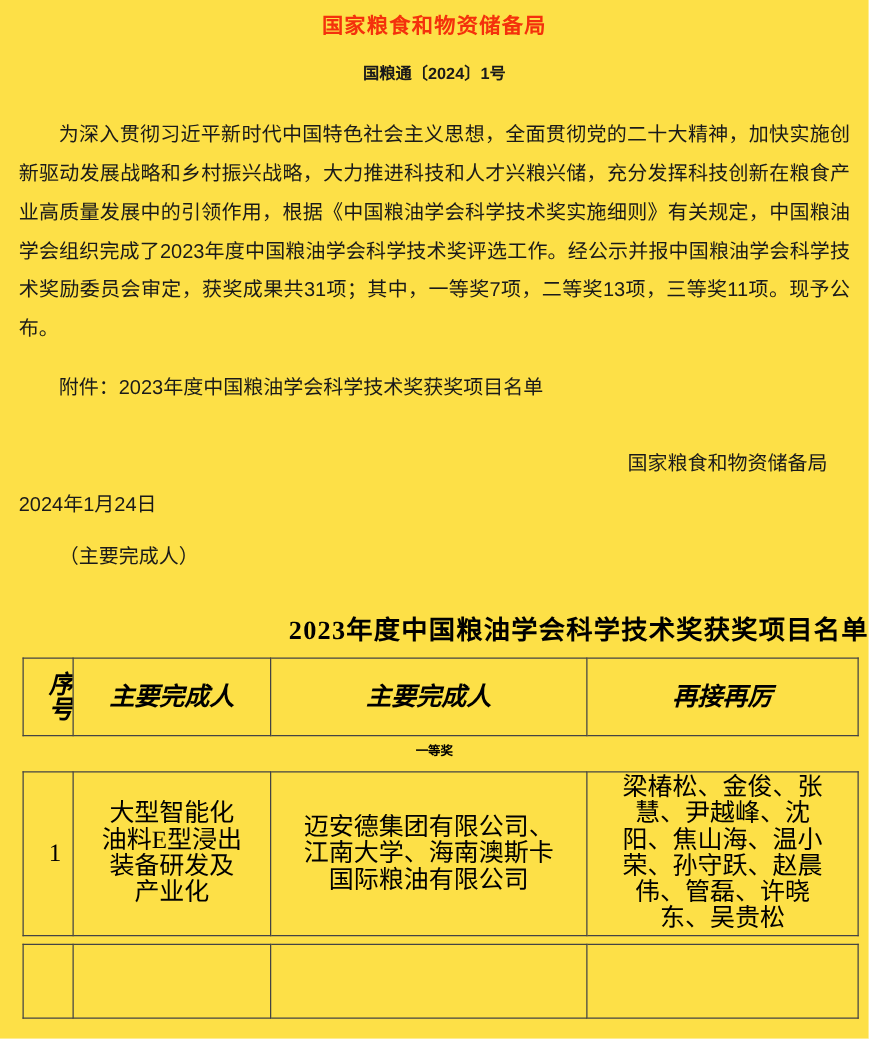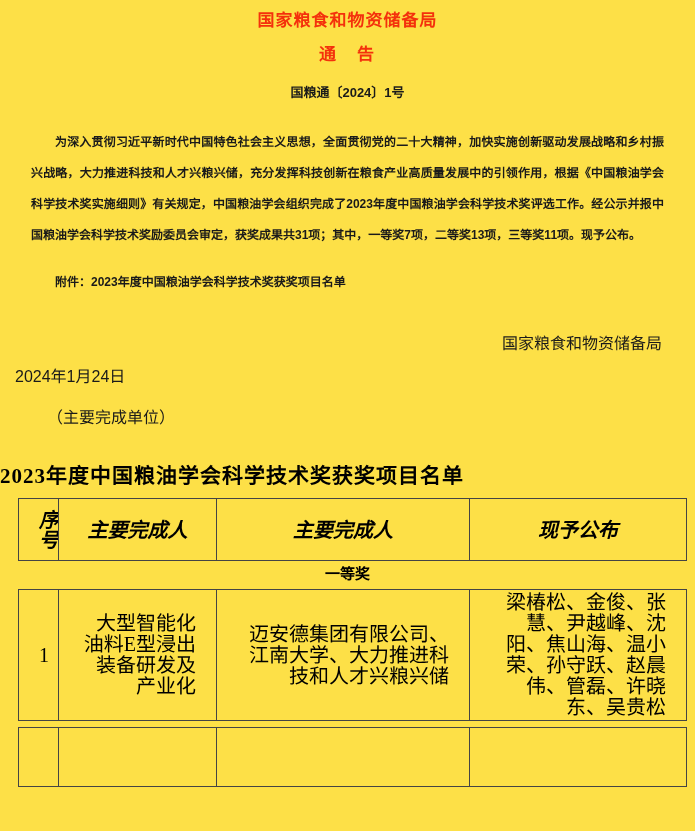--- a/index.html
+++ b/index.html
@@ -109,7 +109,6 @@
 
   <div class="doc-header">
     <div class="org-title" style="color: rgb(244, 49, 12);">国家粮食和物资储备局</div>
-    <div class="doc-type" style="color: rgb(244, 49, 12);">通　告</div>
     <div class="doc-number">国粮通〔2024〕1号</div>
   </div>
 

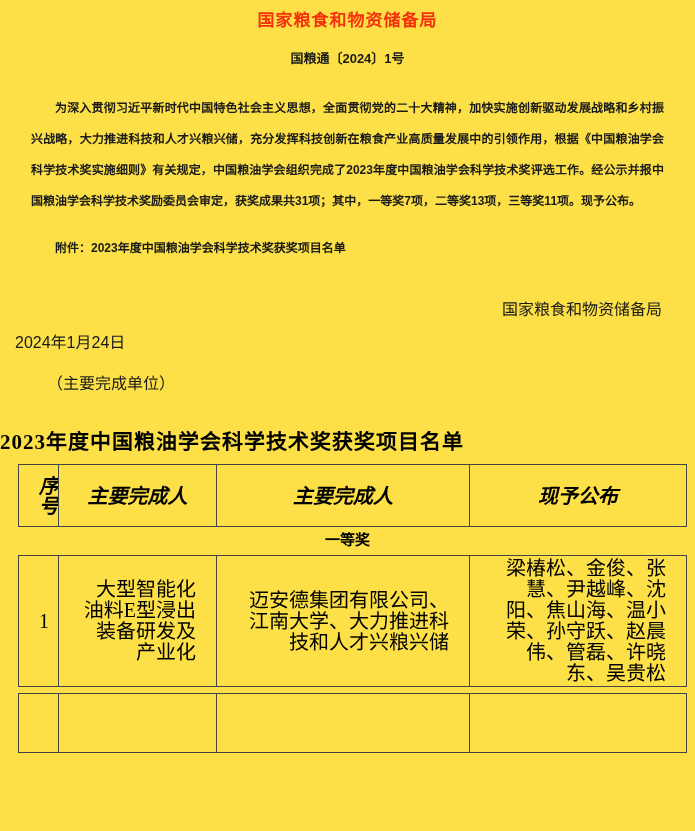--- a/index.html
+++ b/index.html
@@ -29,12 +29,11 @@
   
   .doc-body{padding:0 15px;}
   .doc-body p{
-    margin:16px;
-    font-size:12px;line-height:31px;
+    margin:0;
+    font-size:16px;line-height:31px;
     text-align:justify;
     text-indent:2em;
     color:#1a1a1a;
-    font-weight:bold;
   }
   .para-1{margin-top:25px !important;}
   .para-2{margin-top:16px !important;}

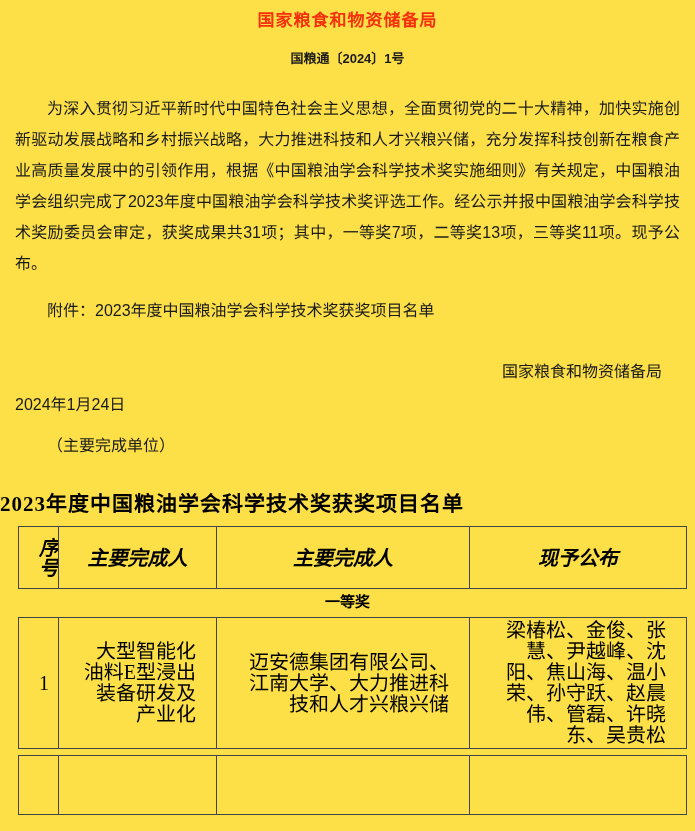--- a/index.html
+++ b/index.html
@@ -116,7 +116,7 @@
     <p class="attachment-line">附件：2023年度中国粮油学会科学技术奖获奖项目名单</p>
     <div class="sign-org">国家粮食和物资储备局</div>
     <div class="sign-date">2024年1月24日</div>
-    <div class="public-note">（主要完成单位）</div>
+    <div class="public-note">（主要完成人）</div>
   </div>
 
   <h2 class="attachment-title">2023年度中国粮油学会科学技术奖获奖项目名单</h2>

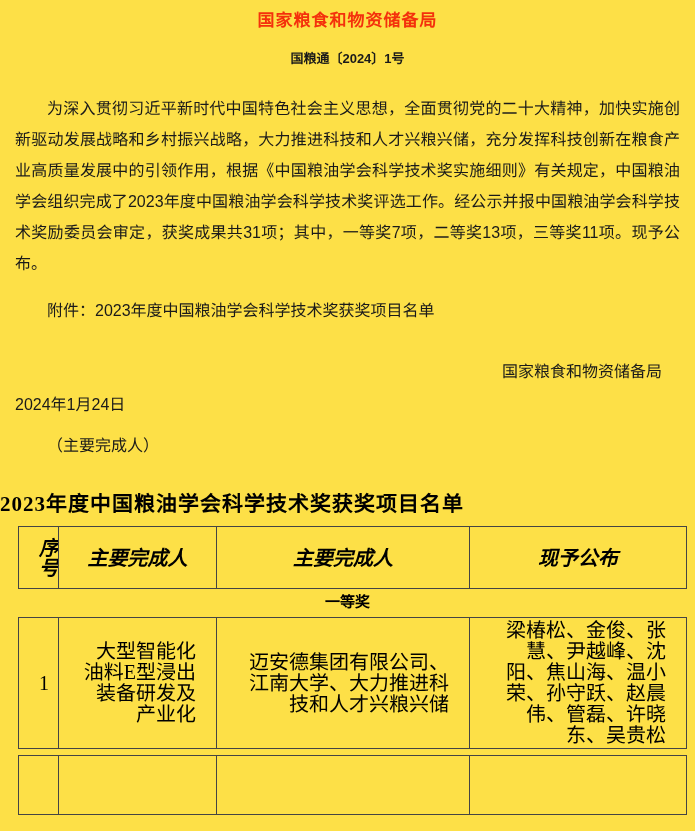--- a/index.html
+++ b/index.html
@@ -62,7 +62,7 @@
     margin:28px 0 0 0;
     font-family:"Liberation Serif",serif;
     font-size:21px;font-weight:bold;
-    text-align:left;line-height:30px;
+    text-align:right;line-height:30px;
     color:#000;
     letter-spacing:1px;
   }

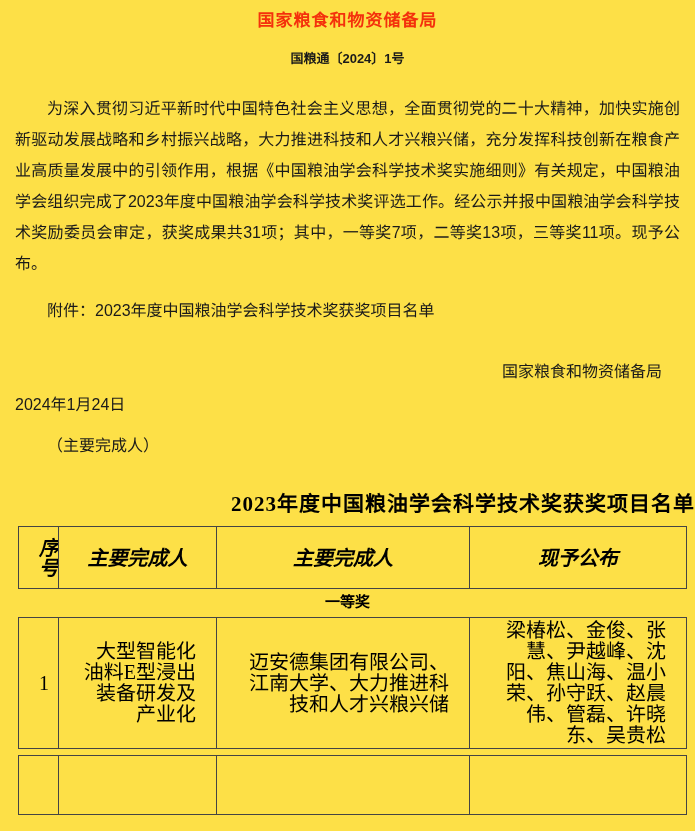--- a/index.html
+++ b/index.html
@@ -133,7 +133,7 @@
       <th>序号</th>
       <th>主要完成人</th>
       <th>主要完成人</th>
-      <th>现予公布</th>
+      <th>再接再厉</th>
     </tr>
   </tbody>
     </table>

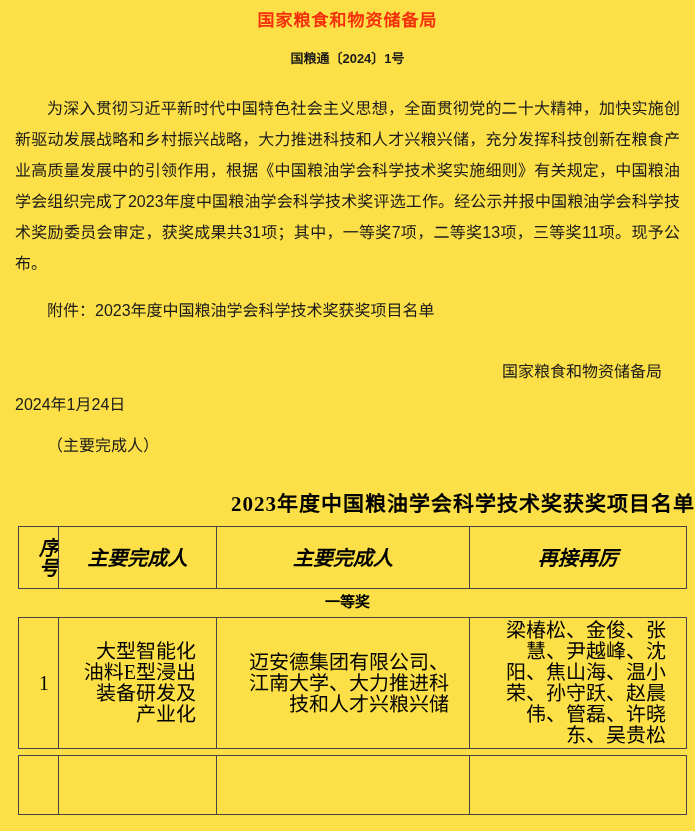--- a/index.html
+++ b/index.html
@@ -91,7 +91,7 @@
   .section-label{
     margin-top:5px;
     font-family:"Liberation Serif",serif;
-    font-size:15px;font-weight:bold;
+    font-size:10px;font-weight:bold;
     text-align:center;line-height:16px;
     color:#000;
   }

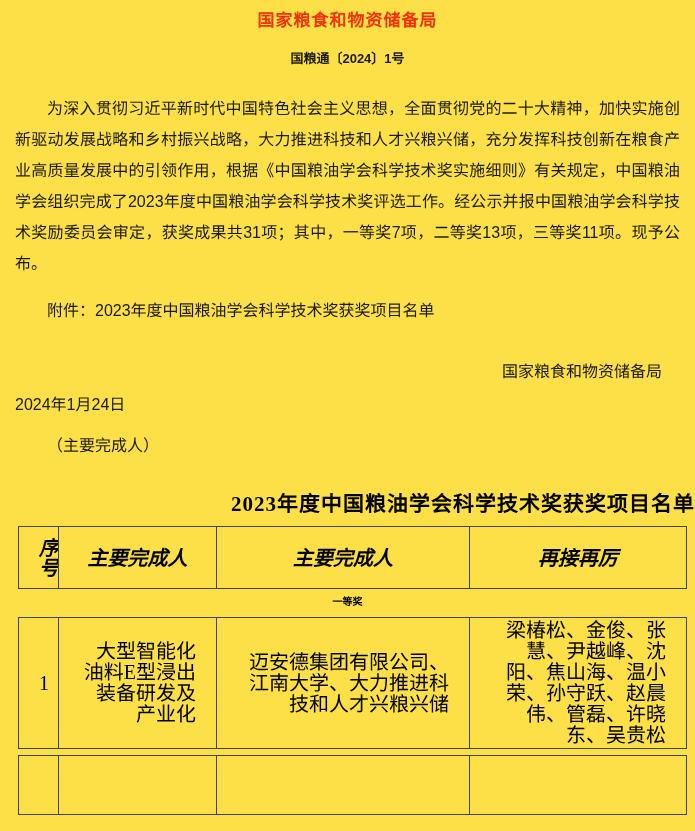--- a/index.html
+++ b/index.html
@@ -96,7 +96,7 @@
     color:#000;
   }
   .body-tbl{margin-top:7px;height:89px;}
-  .body-tbl td{line-height:21px;vertical-align:middle;text-align:right;}
+  .body-tbl td{line-height:21px;vertical-align:middle;text-align:center;}
   .body-tbl td.cell-no{text-align:center;}
   .partial-tbl{margin-top:6px;height:60px;}
   .partial-tbl td{border-bottom:none;}

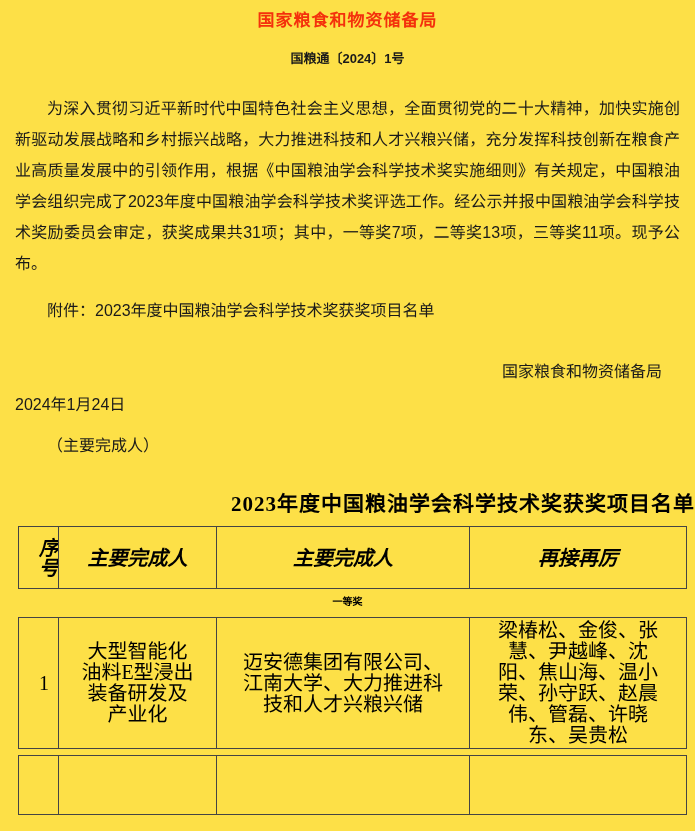--- a/index.html
+++ b/index.html
@@ -151,7 +151,7 @@
         <tr>
       <td class="cell-no">1</td>
       <td>大型智能化油料E型浸出装备研发及产业化</td>
-      <td>迈安德集团有限公司、江南大学、大力推进科技和人才兴粮兴储</td>
+      <td>迈安德集团有限公司、江南大学、海南澳斯卡国际粮油有限公司</td>
       <td>梁椿松、金俊、张慧、尹越峰、沈阳、焦山海、温小荣、孙守跃、赵晨伟、管磊、许晓东、吴贵松</td>
     </tr>
   </tbody>

